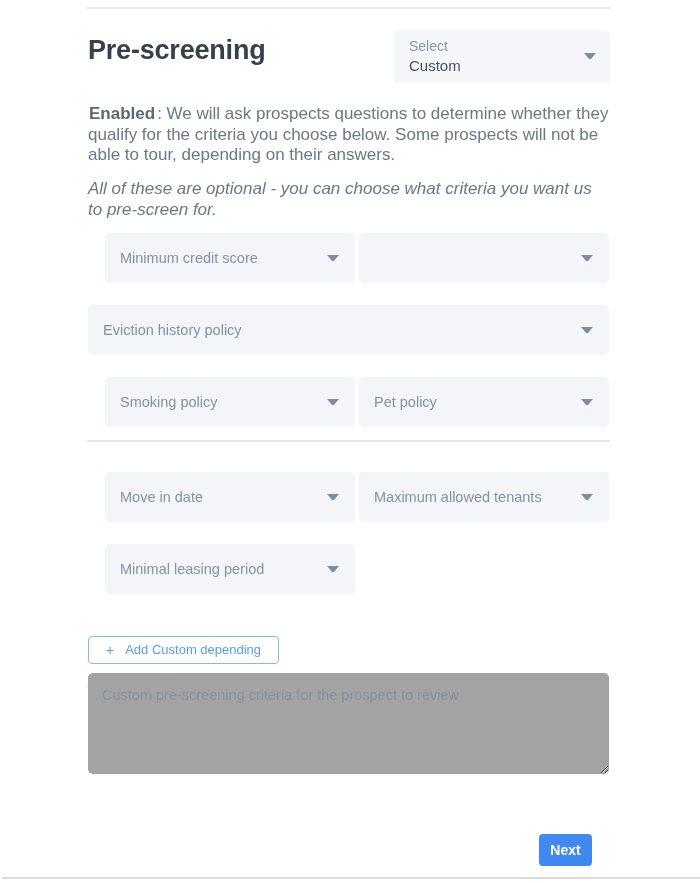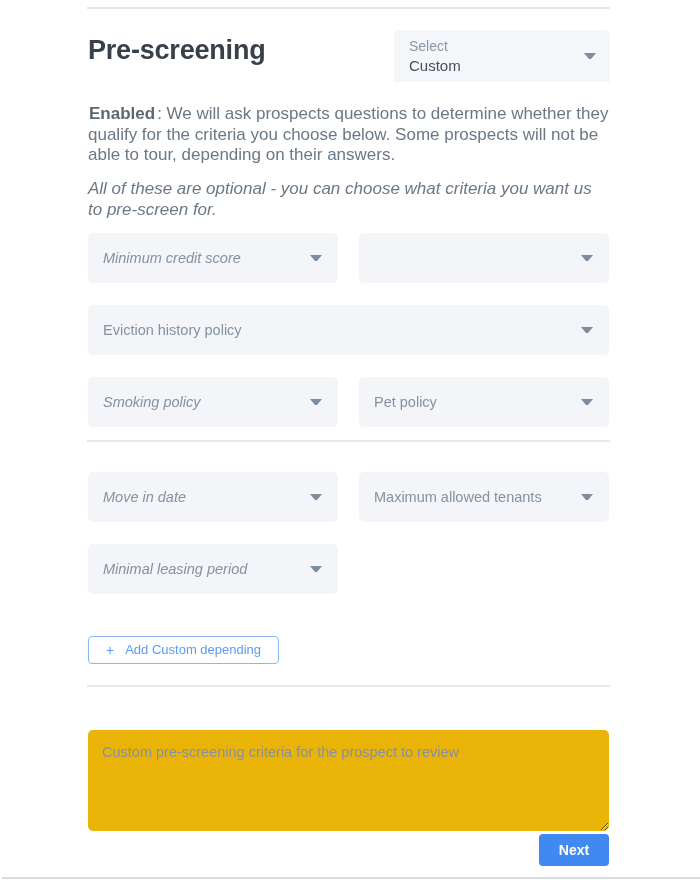--- a/index.html
+++ b/index.html
@@ -131,7 +131,7 @@
   }
   .field .caret { right: 16px; top: 22px; }
 
-  .col-l { left: 86px;  width: 250px; font-style: italic; }
+  .col-l { left: 103px;  width: 250px; }
   .col-r { left: 357px; width: 250px; }
   .col-full { left: 86px; width: 521px; text-align: right; }
 

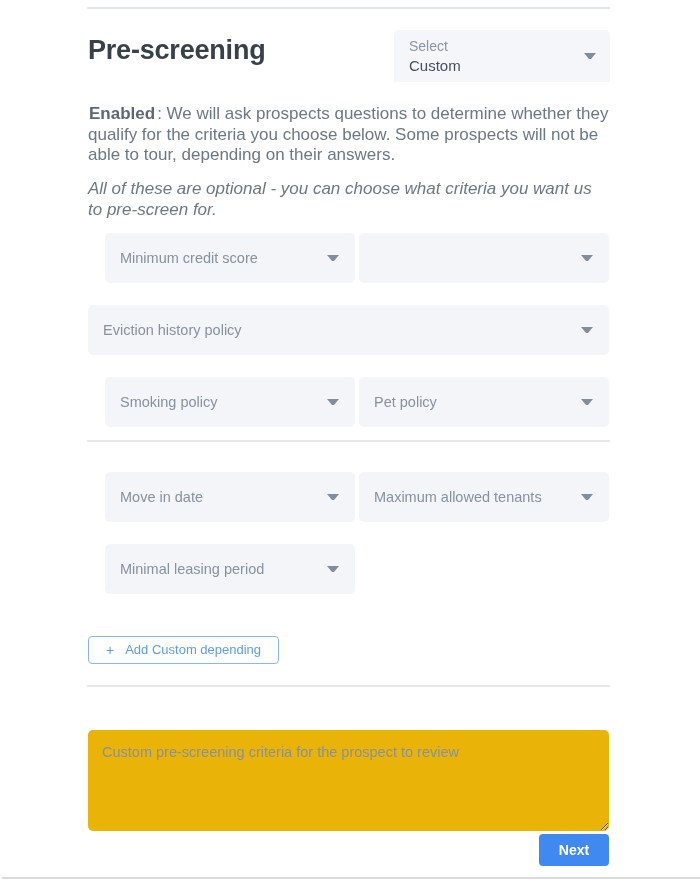--- a/index.html
+++ b/index.html
@@ -171,10 +171,10 @@
   .textarea-box {
     position: absolute;
     left: 86px;
-    top: 728px;
+    top: 671px;
     width: 521px;
     height: 101px;
-    background: #eab308;
+    background: #a3a3a3;
     border: none;
     border-radius: 5px;
     padding: 12px 14px;

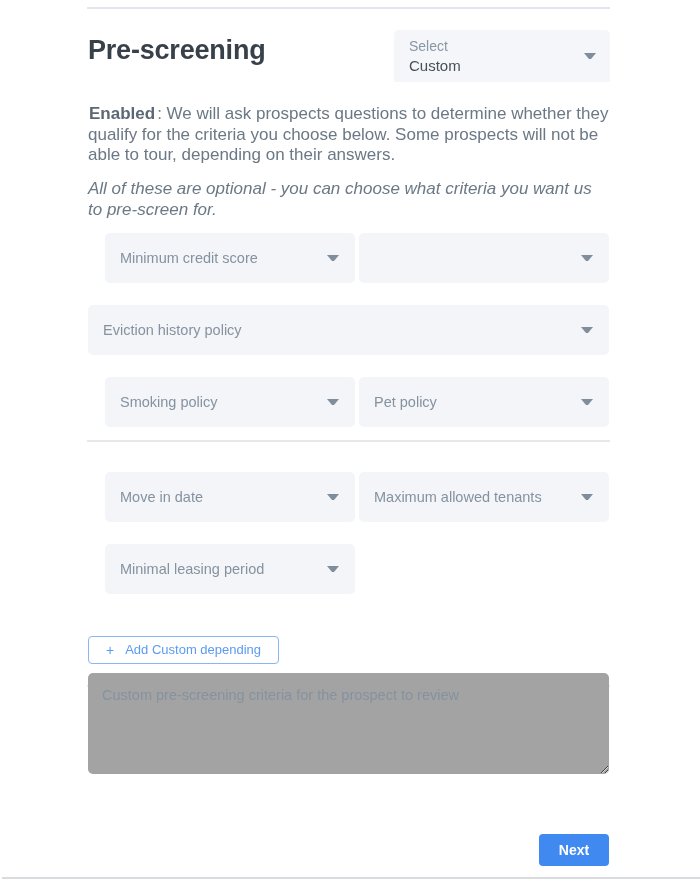--- a/index.html
+++ b/index.html
@@ -192,7 +192,7 @@
     position: absolute;
     left: 537px;
     top: 832px;
-    width: 70px;
+    width: 53px;
     height: 32px;
     background: #4089f0;
     border: none;

